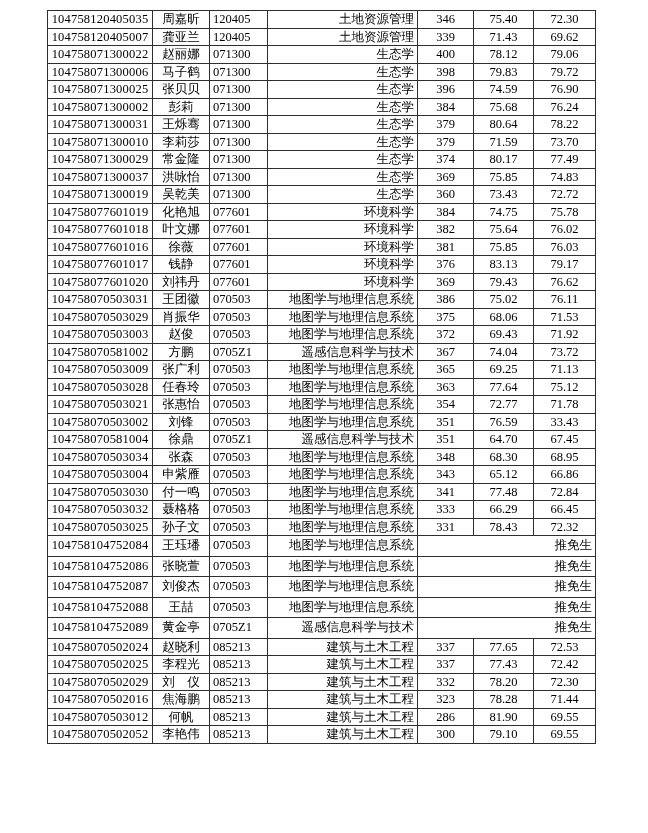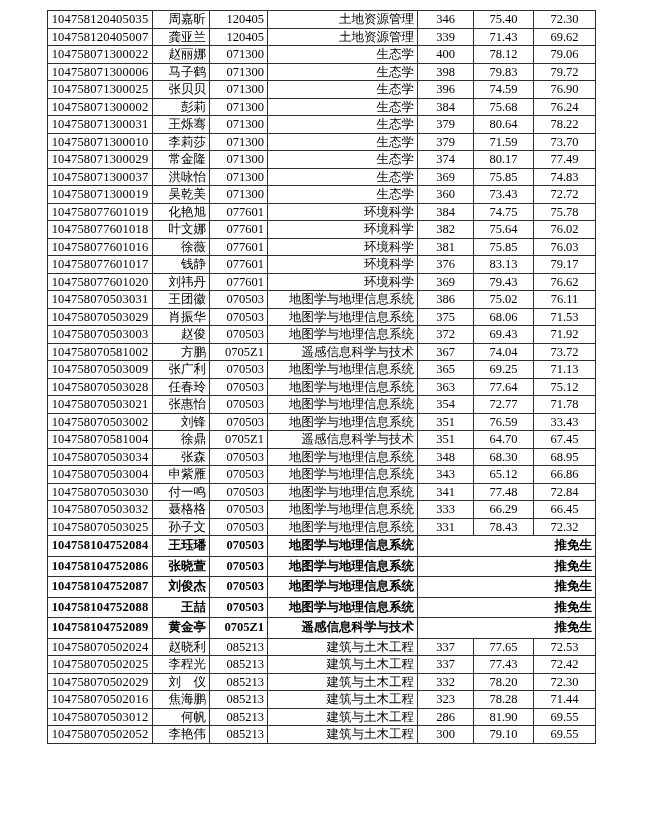--- a/index.html
+++ b/index.html
@@ -46,7 +46,7 @@
     margin-top: 36px;
   }
   td.col-id     { text-align: center; font-size: 12px; letter-spacing: 0.2px; }
-  td.col-name   { text-align: right; padding-left: 5px; }
+  td.col-name   { text-align: center; padding-left: 5px; }
   td.col-code   { text-align: right; font-size: 12px; }
   td.col-major  { text-align: right; padding-left: 6px; }
   td.col-score  { text-align: center; font-size: 12px; }

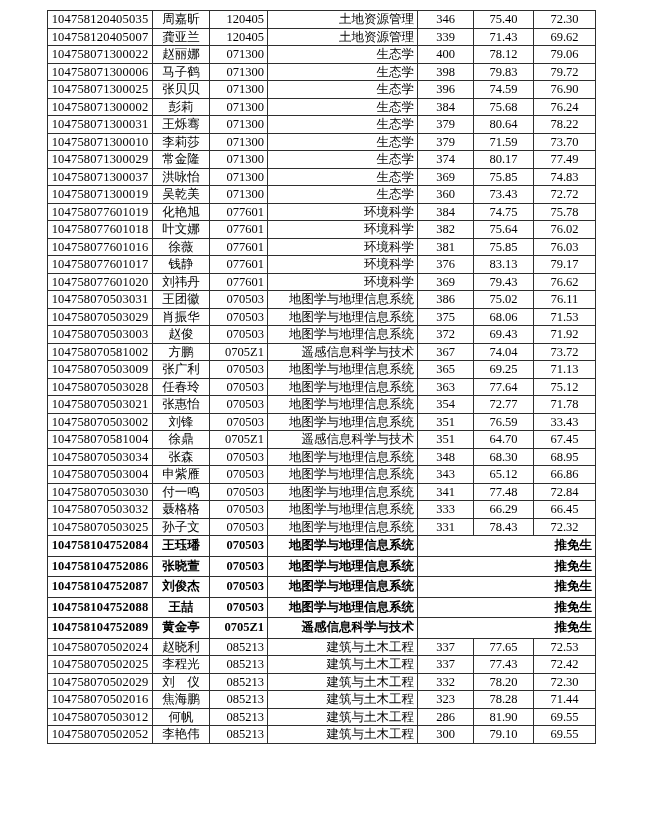--- a/index.html
+++ b/index.html
@@ -47,7 +47,7 @@
   }
   td.col-id     { text-align: center; font-size: 12px; letter-spacing: 0.2px; }
   td.col-name   { text-align: center; padding-left: 5px; }
-  td.col-code   { text-align: right; font-size: 12px; }
+  td.col-code   { text-align: left; font-size: 12px; }
   td.col-major  { text-align: right; padding-left: 6px; }
   td.col-score  { text-align: center; font-size: 12px; }
   td.col-merged { text-align: right; }

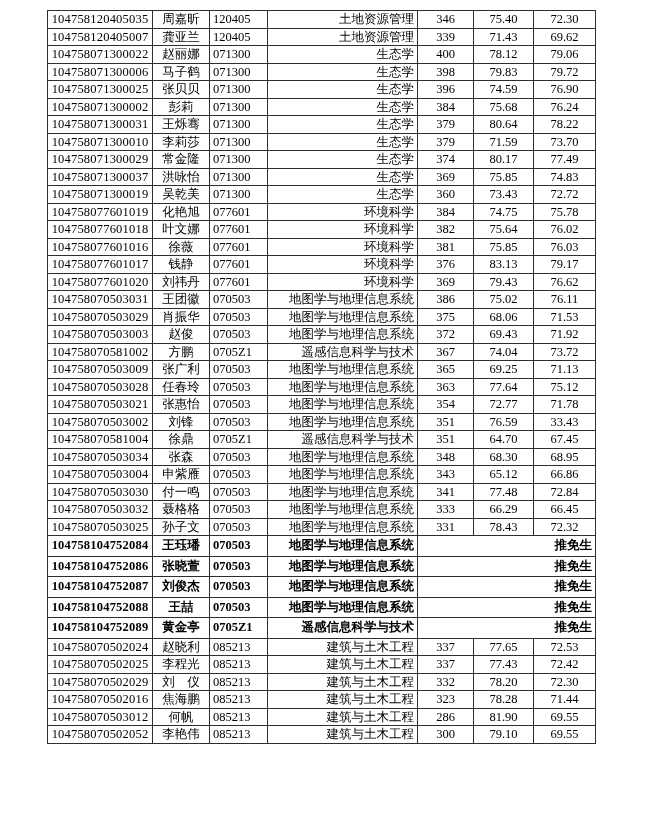--- a/index.html
+++ b/index.html
@@ -40,7 +40,7 @@
     vertical-align: middle;
   }
   tr.bold-row td {
-    font-weight: bold;
+    font-weight: normal;
     height: 19.5px;
     line-height: 19.5px;
     margin-top: 36px;

